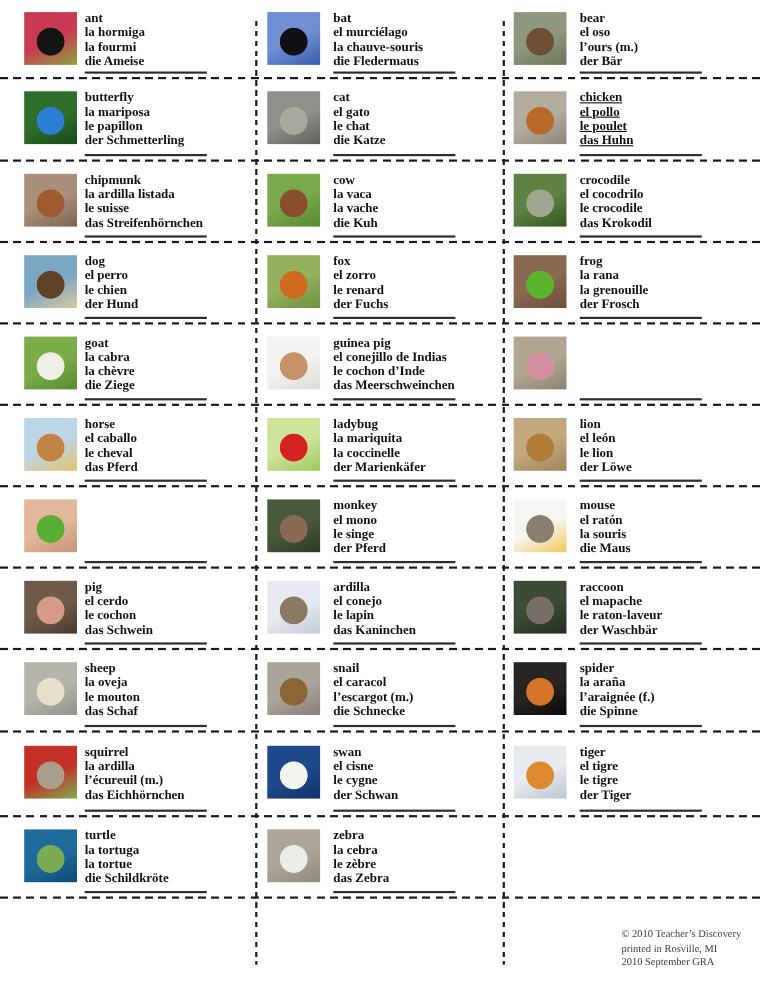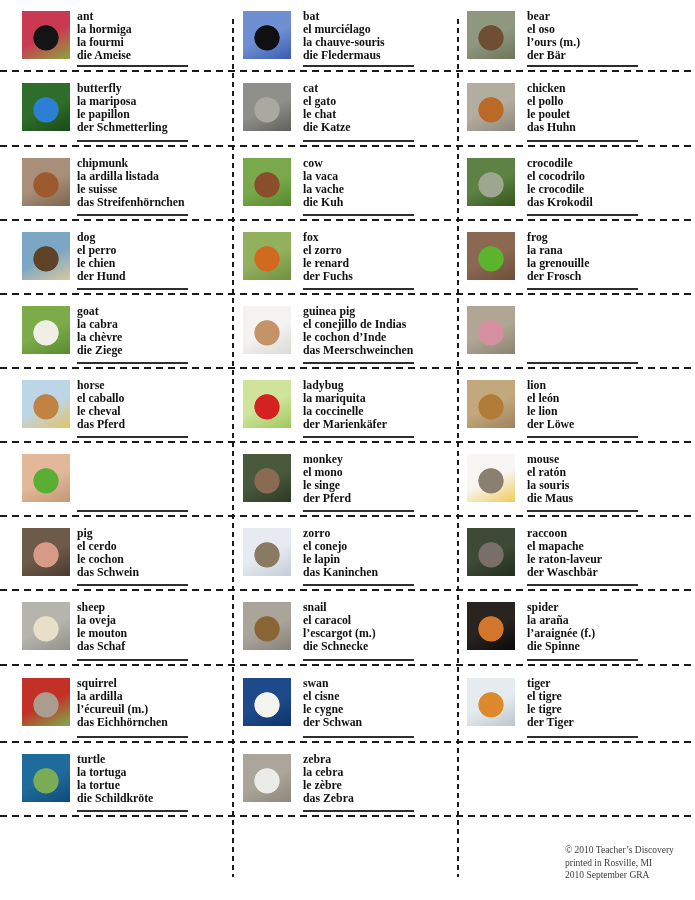--- a/index.html
+++ b/index.html
@@ -144,7 +144,7 @@
       </div>
       <div class="card" style="left: 467px; top: 83px;">
         <div class="photo" style="--bg1: #b3ada0; --bg2: #8d877a; --subj: #b96a26;"></div>
-        <div class="words" style="left: 60px;">
+        <div class="words" style="left: 60px; text-decoration: underline;">
           <div>chicken</div>
           <div>el pollo</div>
           <div>le poulet</div>

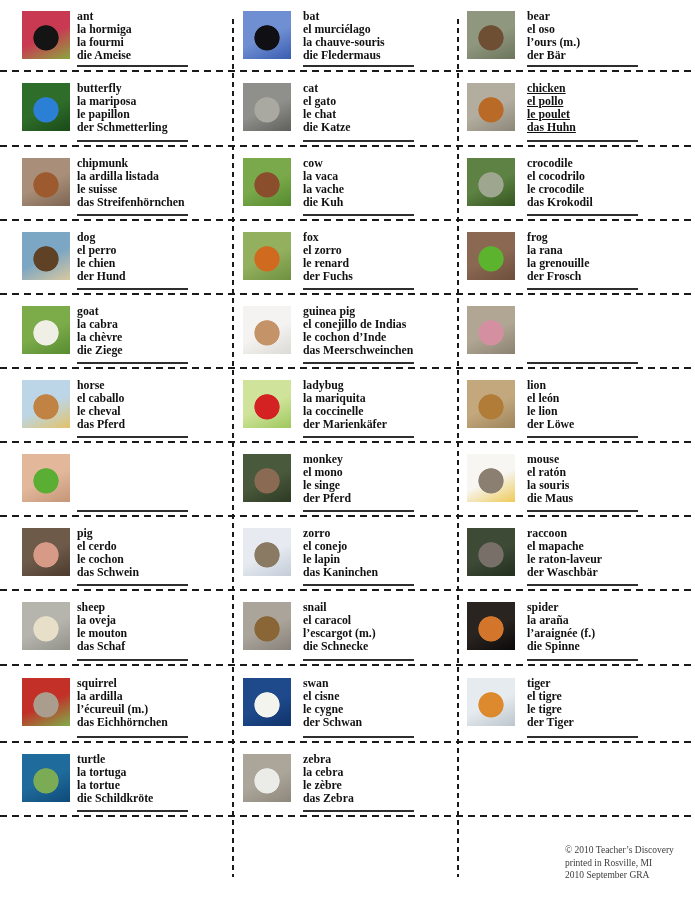--- a/index.html
+++ b/index.html
@@ -303,7 +303,7 @@
       <div class="card" style="left: 243px; top: 528px;">
         <div class="photo" style="--bg1: #e7ebf1; --bg2: #c3ccd8; --subj: #8a7963;"></div>
         <div class="words" style="left: 60px;">
-          <div>zorro</div>
+          <div>ardilla</div>
           <div>el conejo</div>
           <div>le lapin</div>
           <div>das Kaninchen</div>

